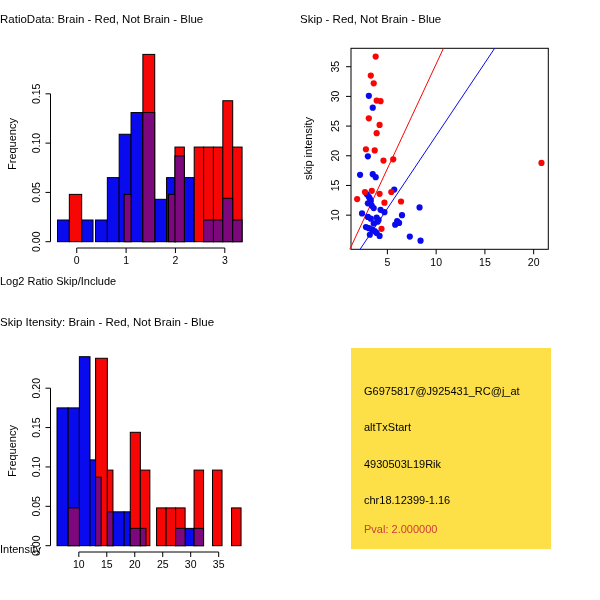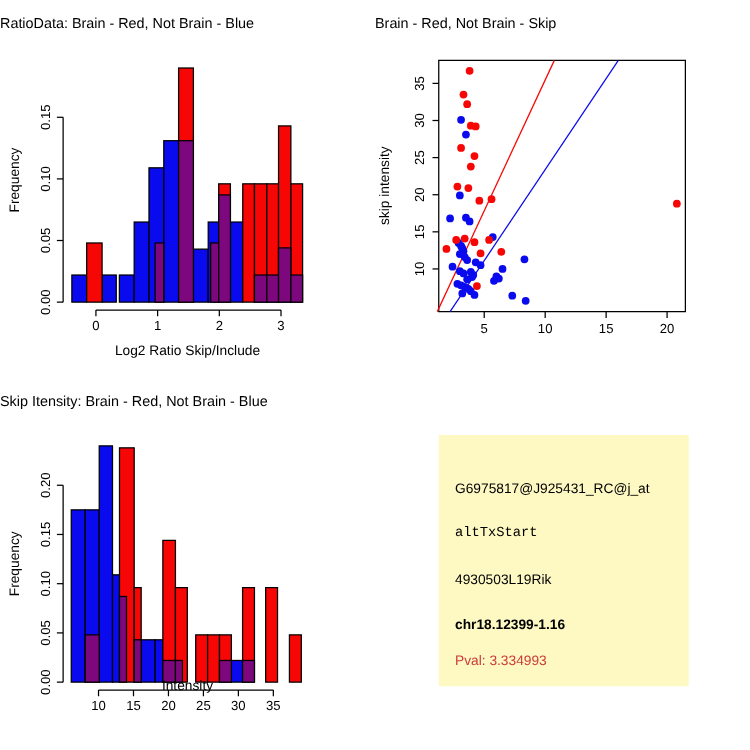--- a/index.html
+++ b/index.html
@@ -215,7 +215,7 @@
     </svg>
 
   <div class="ptitle" style="left:0;top:13px;width:300px">RatioData: Brain - Red, Not Brain - Blue</div>
-  <div class="ptitle" style="left:300px;top:13px;width:300px">Brain - Red, Not Brain - Skip</div>
+  <div class="ptitle" style="left:300px;top:13px;width:300px">Skip - Red, Not Brain - Blue</div>
   <div class="ptitle" style="left:0;top:316px;width:300px">Skip Itensity: Brain - Red, Not Brain - Blue</div>
 
   <div class="xlab" style="left:0;top:275px;width:300px">Log2 Ratio Skip/Include</div>

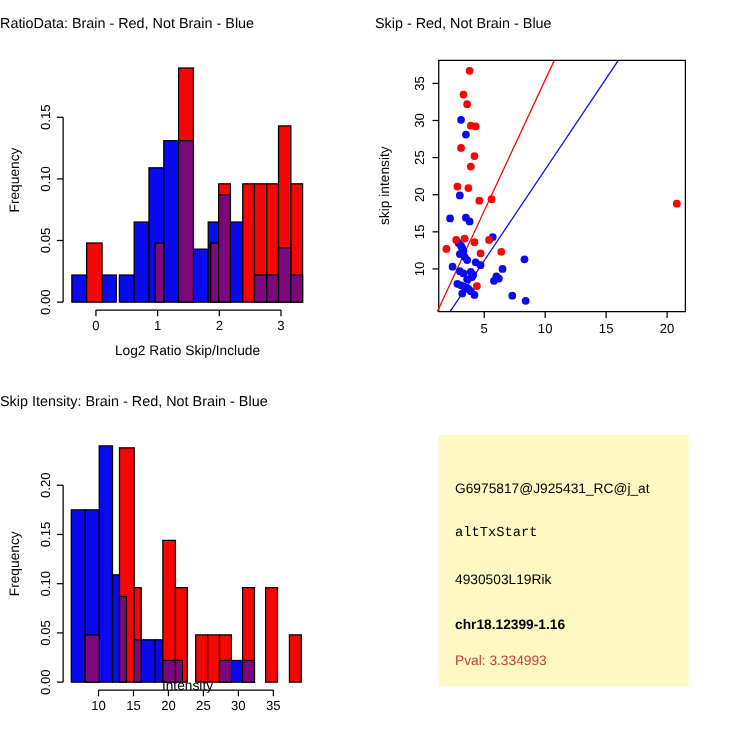--- a/index.html
+++ b/index.html
@@ -8,7 +8,7 @@
   #charts{position:absolute;left:0;top:0;}
   svg text{font-family:"Liberation Sans",sans-serif;font-size:10.5px;fill:#000;}
   .ptitle{position:absolute;text-align:left;font-weight:normal;font-size:11.5px;color:#000;}
-  .xlab{position:absolute;text-align:center;font-size:11px;color:#000;}
+  .xlab{position:absolute;font-size:11px;color:#000;}
   .vlab{position:absolute;display:flex;align-items:center;justify-content:center;
         writing-mode:vertical-rl;transform:rotate(180deg);font-size:11px;color:#000;width:14px;}
   #info-box{position:absolute;left:351px;top:348px;width:200px;height:201px;}

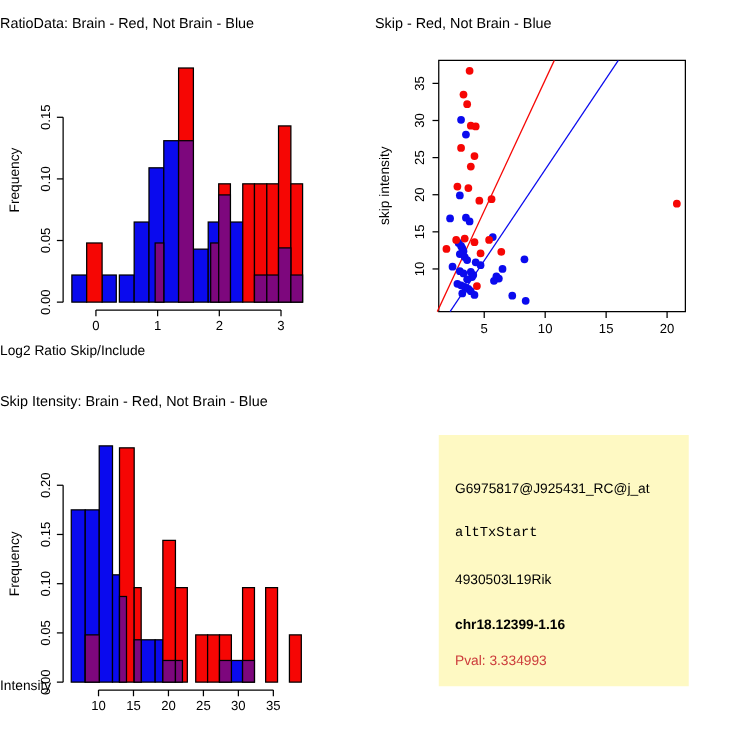--- a/index.html
+++ b/index.html
@@ -225,7 +225,7 @@
   <div class="vlab" style="left:301px;top:48px;height:201px">skip intensity</div>
   <div class="vlab" style="left:5px;top:357px;height:189px">Frequency</div>
 
-  <div id="info-box" style="background: #fef9c3;">
+  <div id="info-box" style="background: #fde047;">
     <div class="info-line il-0" style="color: rgb(0, 0, 0);">G6975817@J925431_RC@j_at</div>
     <div class="info-line il-1" style="color: rgb(0, 0, 0); font-family: Liberation Mono, monospace;">altTxStart</div>
     <div class="info-line il-2" style="color: rgb(0, 0, 0);">4930503L19Rik</div>

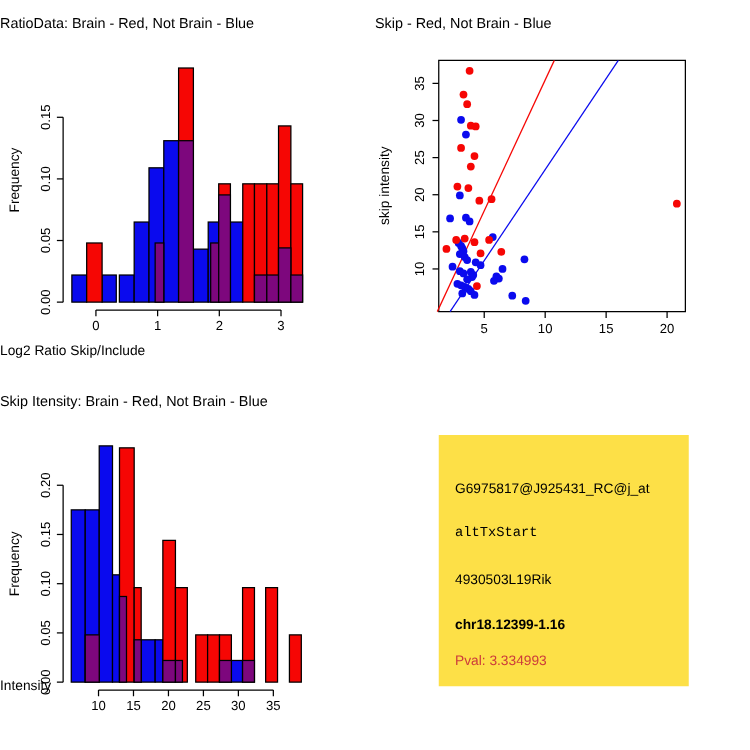--- a/index.html
+++ b/index.html
@@ -227,7 +227,7 @@
 
   <div id="info-box" style="background: #fde047;">
     <div class="info-line il-0" style="color: rgb(0, 0, 0);">G6975817@J925431_RC@j_at</div>
-    <div class="info-line il-1" style="color: rgb(0, 0, 0); font-family: Liberation Mono, monospace;">altTxStart</div>
+    <div class="info-line il-1" style="color: rgb(0, 0, 0);">altTxStart</div>
     <div class="info-line il-2" style="color: rgb(0, 0, 0);">4930503L19Rik</div>
     <div class="info-line il-3" style="color: rgb(0, 0, 0); font-weight: bold;">chr18.12399-1.16</div>
     <div class="info-line il-4" style="color: rgb(204, 59, 59);">Pval: 3.334993</div>

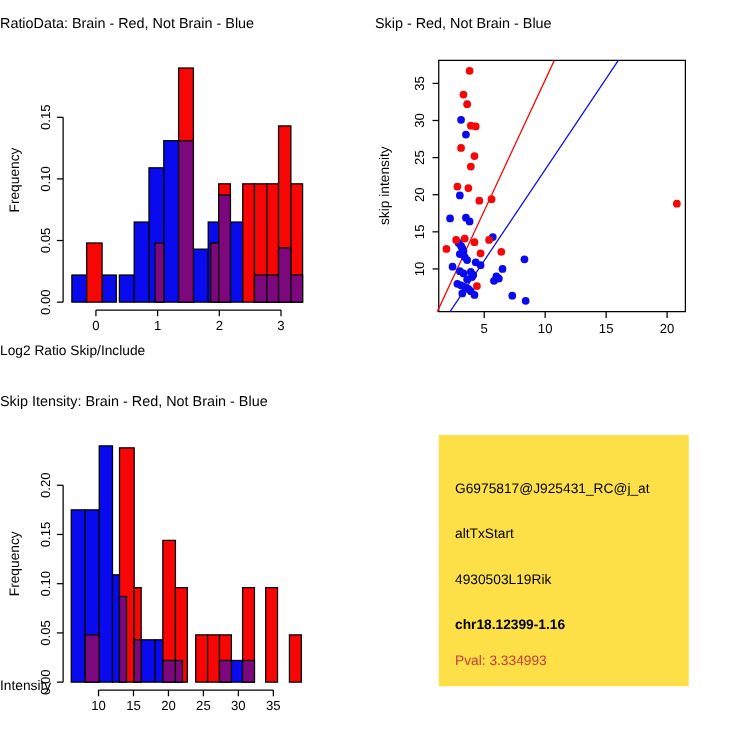--- a/index.html
+++ b/index.html
@@ -229,7 +229,7 @@
     <div class="info-line il-0" style="color: rgb(0, 0, 0);">G6975817@J925431_RC@j_at</div>
     <div class="info-line il-1" style="color: rgb(0, 0, 0);">altTxStart</div>
     <div class="info-line il-2" style="color: rgb(0, 0, 0);">4930503L19Rik</div>
-    <div class="info-line il-3" style="color: rgb(0, 0, 0); font-weight: bold;">chr18.12399-1.16</div>
+    <div class="info-line il-3" style="color: rgb(0, 0, 0);">chr18.12399-1.16</div>
     <div class="info-line il-4" style="color: rgb(204, 59, 59);">Pval: 3.334993</div>
   </div>
 </div>

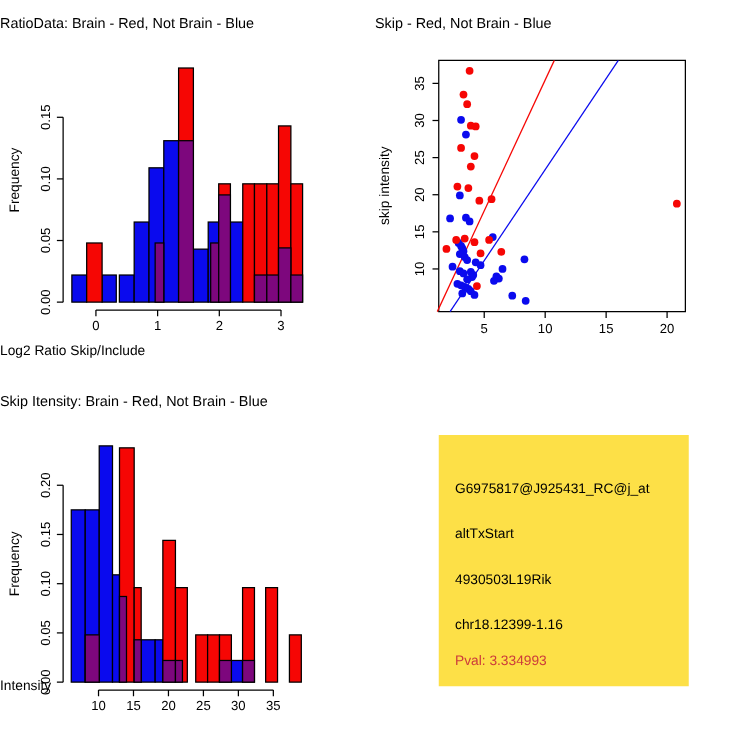--- a/index.html
+++ b/index.html
@@ -230,7 +230,7 @@
     <div class="info-line il-1" style="color: rgb(0, 0, 0);">altTxStart</div>
     <div class="info-line il-2" style="color: rgb(0, 0, 0);">4930503L19Rik</div>
     <div class="info-line il-3" style="color: rgb(0, 0, 0);">chr18.12399-1.16</div>
-    <div class="info-line il-4" style="color: rgb(204, 59, 59);">Pval: 3.334993</div>
+    <div class="info-line il-4" style="color: rgb(204, 59, 59);">Pval: 2.000000</div>
   </div>
 </div>
 

